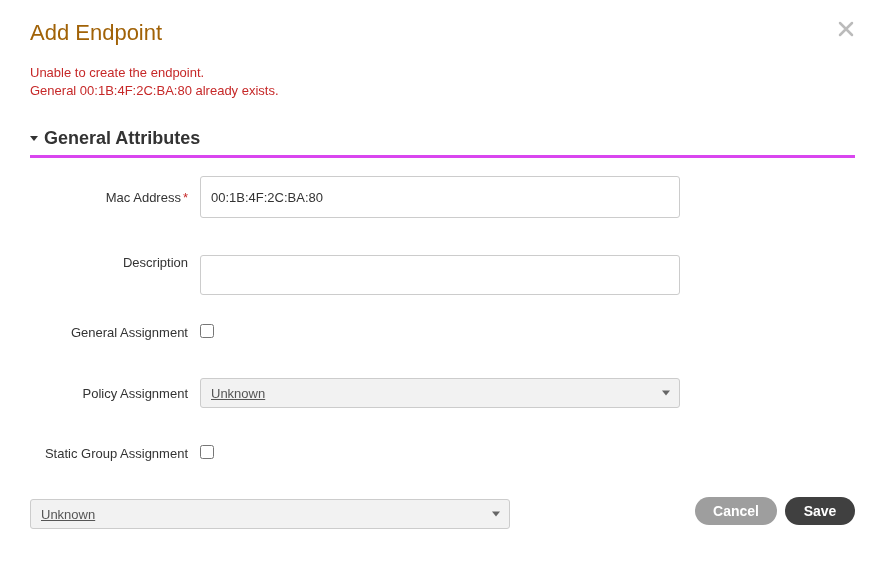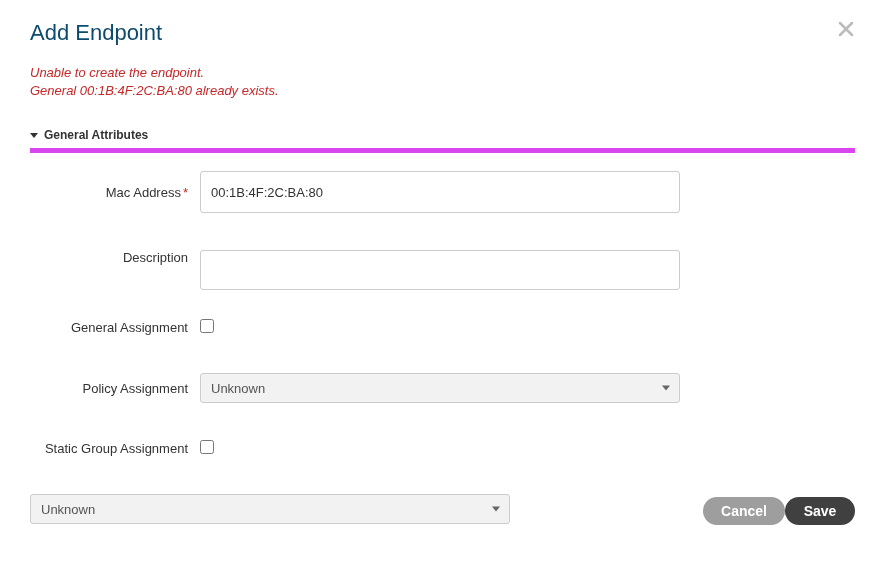--- a/index.html
+++ b/index.html
@@ -21,7 +21,7 @@
     .dialog-title {
       font-size: 22px;
       font-weight: 400;
-      color: #0c4a6e;
+      color: #a16207;
       margin-bottom: 18px;
     }
     .close-icon {

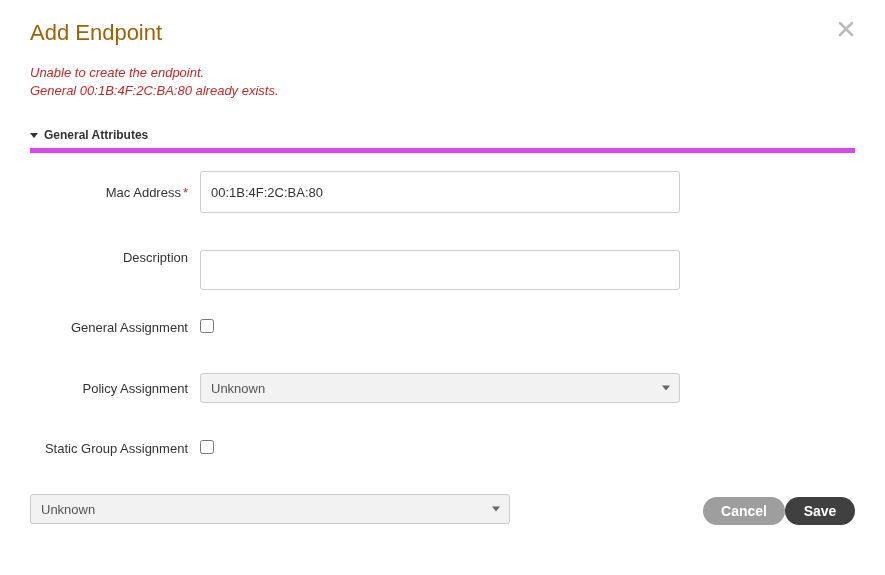--- a/index.html
+++ b/index.html
@@ -35,7 +35,6 @@
       font-size: 13px;
       line-height: 1.4;
       margin-bottom: 28px;
-      font-style: italic;
     }
     .section-header {
       display: flex;

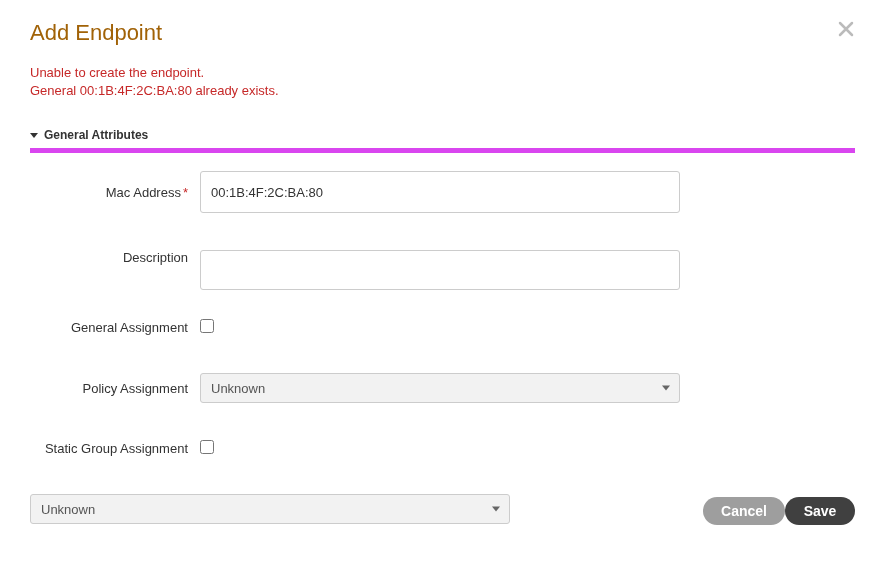--- a/index.html
+++ b/index.html
@@ -39,11 +39,11 @@
     .section-header {
       display: flex;
       align-items: center;
-      font-size: 12px;
+      font-size: 18px;
       font-weight: 700;
       color: #333;
       padding-bottom: 6px;
-      border-bottom: 5px solid #d946ef;
+      border-bottom: 3px solid #d946ef;
       margin-bottom: 18px;
       cursor: pointer;
     }

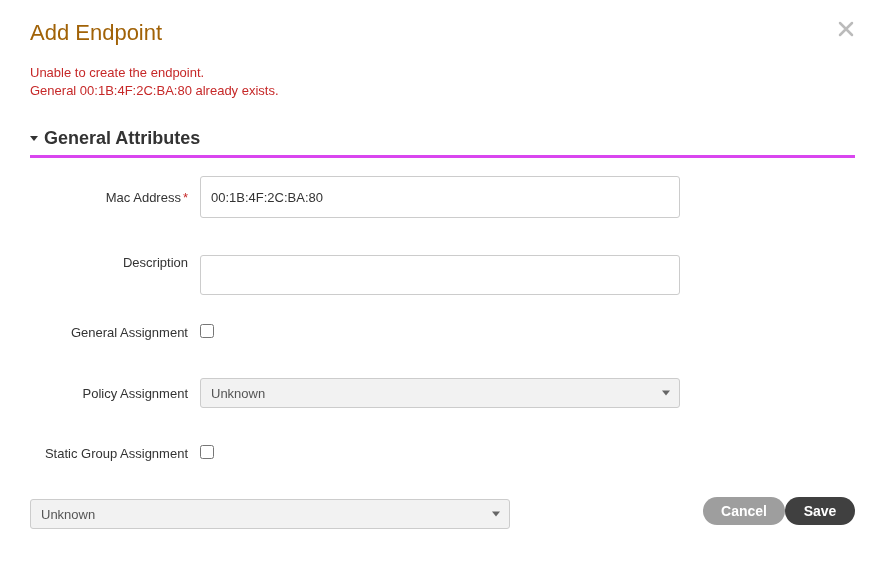--- a/index.html
+++ b/index.html
@@ -113,6 +113,7 @@
       display: flex;
       align-items: center;
       cursor: pointer;
+      text-decoration: underline;
     }
     .select-caret {
       position: absolute;

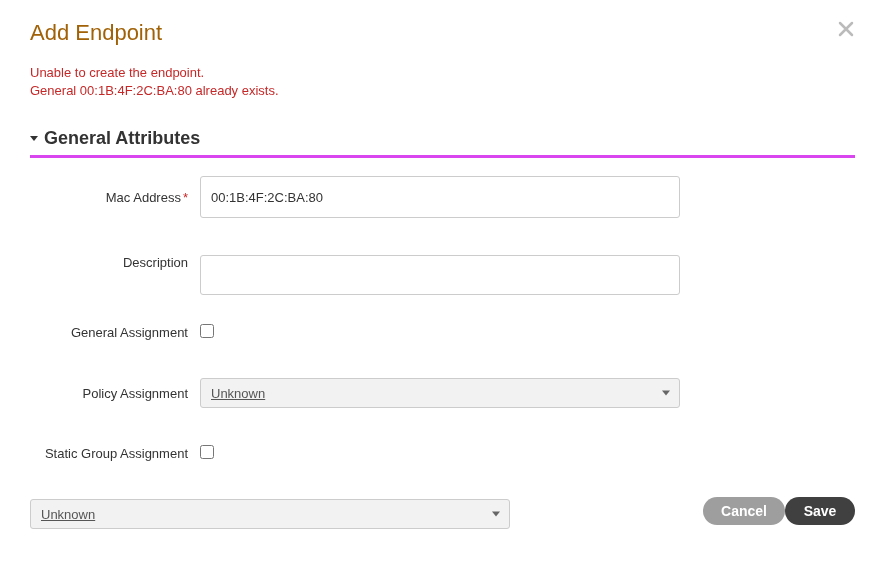--- a/index.html
+++ b/index.html
@@ -131,6 +131,7 @@
       right: 30px;
       bottom: 50px;
       display: flex;
+      gap: 8px;
     }
     .btn {
       border: none;

